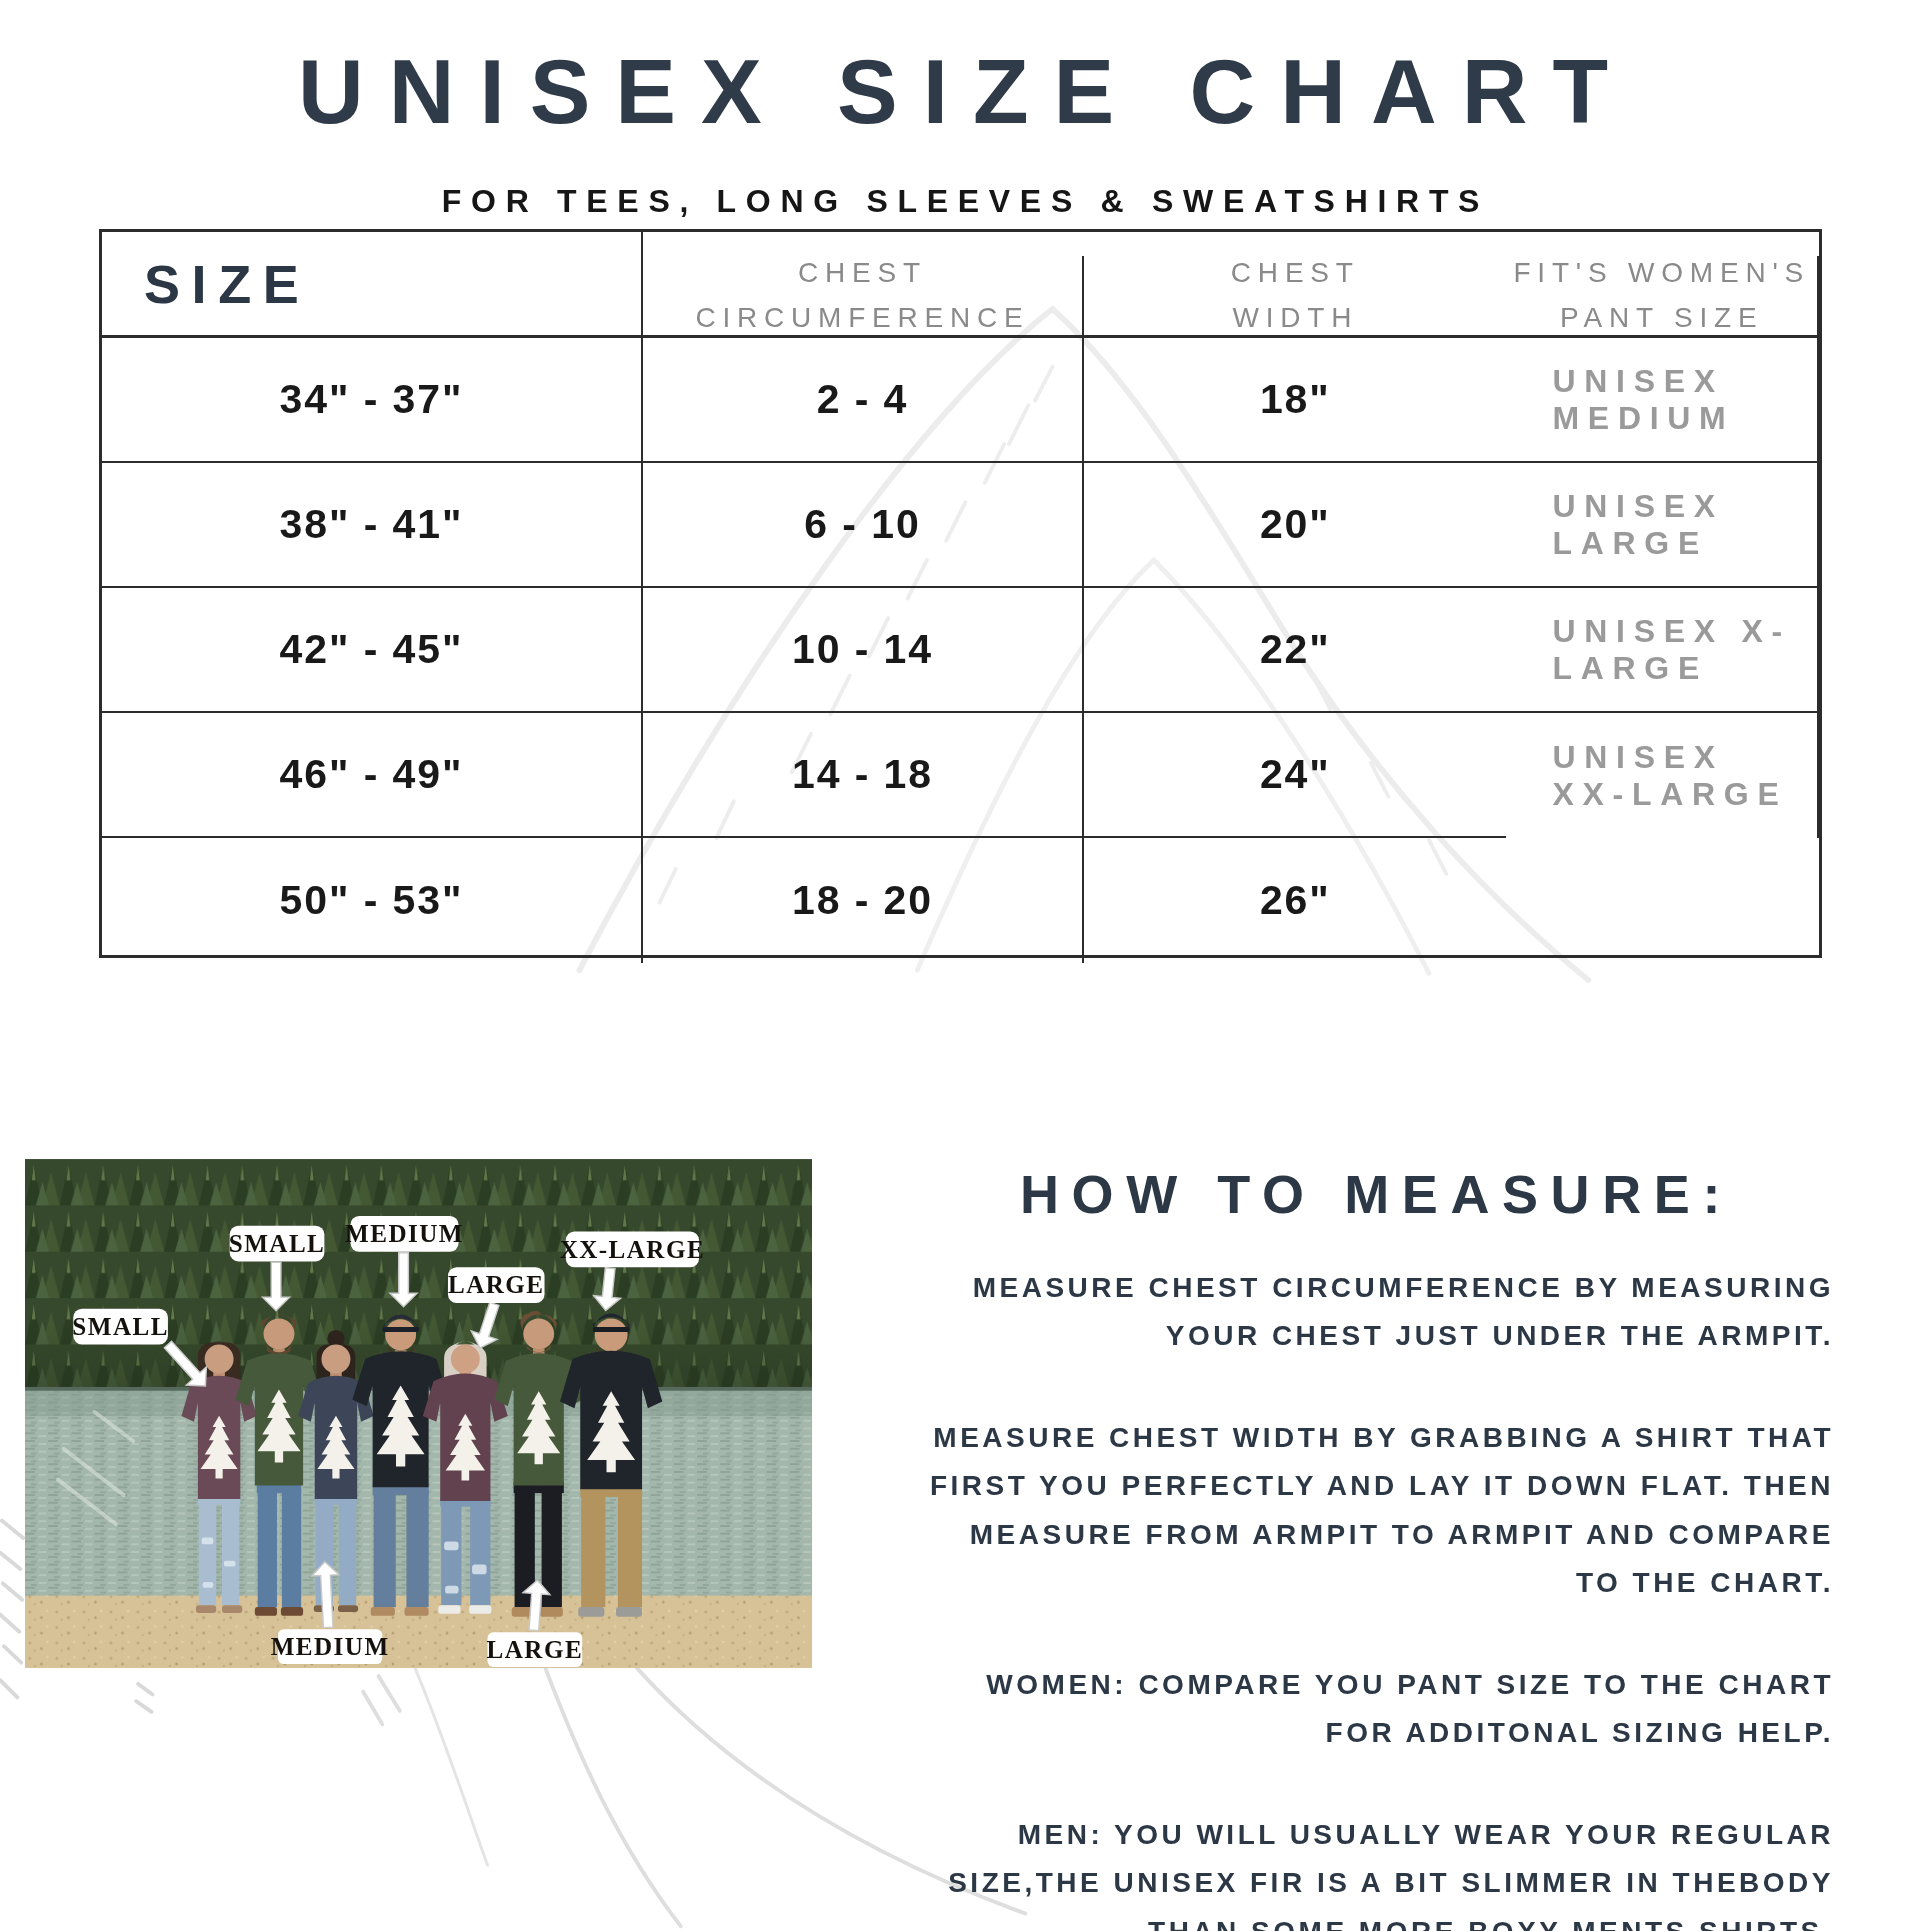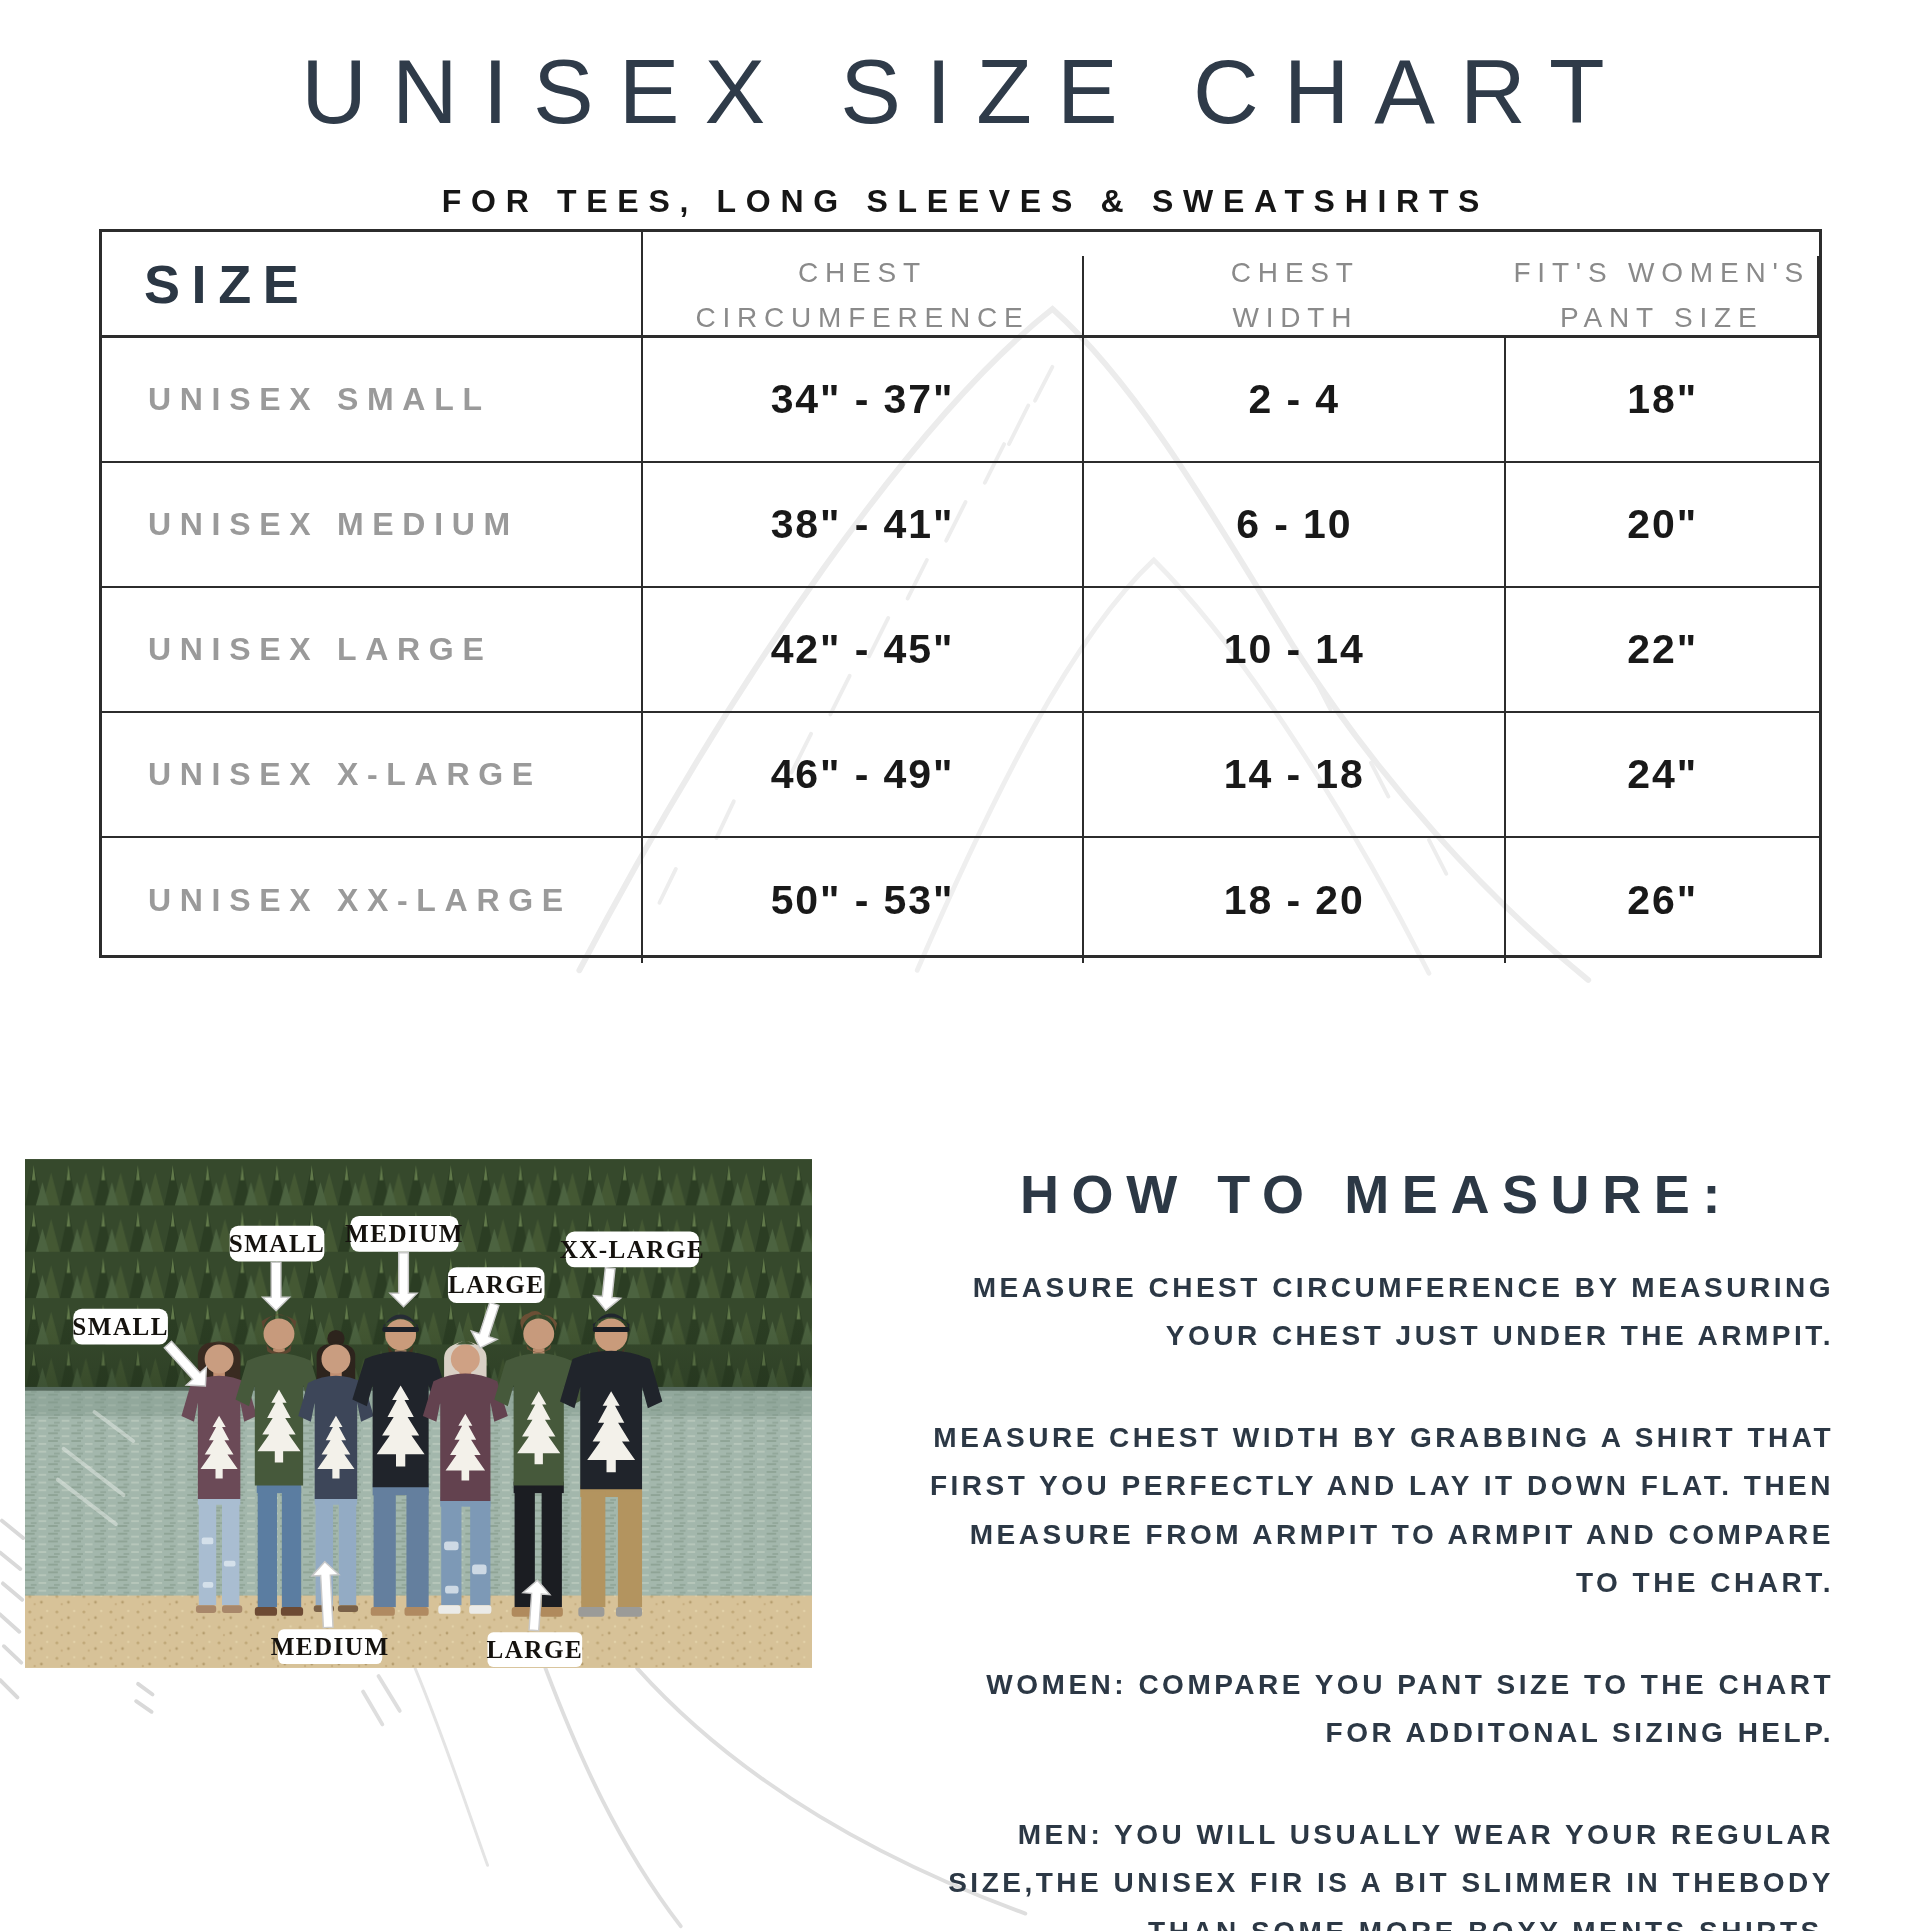--- a/index.html
+++ b/index.html
@@ -7,7 +7,7 @@
        font-family:"Liberation Sans",sans-serif;}
   .abs{position:absolute;}
   
-  .title{left:0;top:44px;width:1931px;text-align:center;font-weight:400;
+  .title{left:0;top:44px;width:1931px;text-align:center;font-weight:700;
          font-size:91px;letter-spacing:25px;color:#2f3b49;line-height:1.05;}
   .subtitle{left:0;top:151px;width:1931px;text-align:center;font-weight:700;
             font-size:32px;letter-spacing:9.7px;color:#161616;margin-top:32px;}

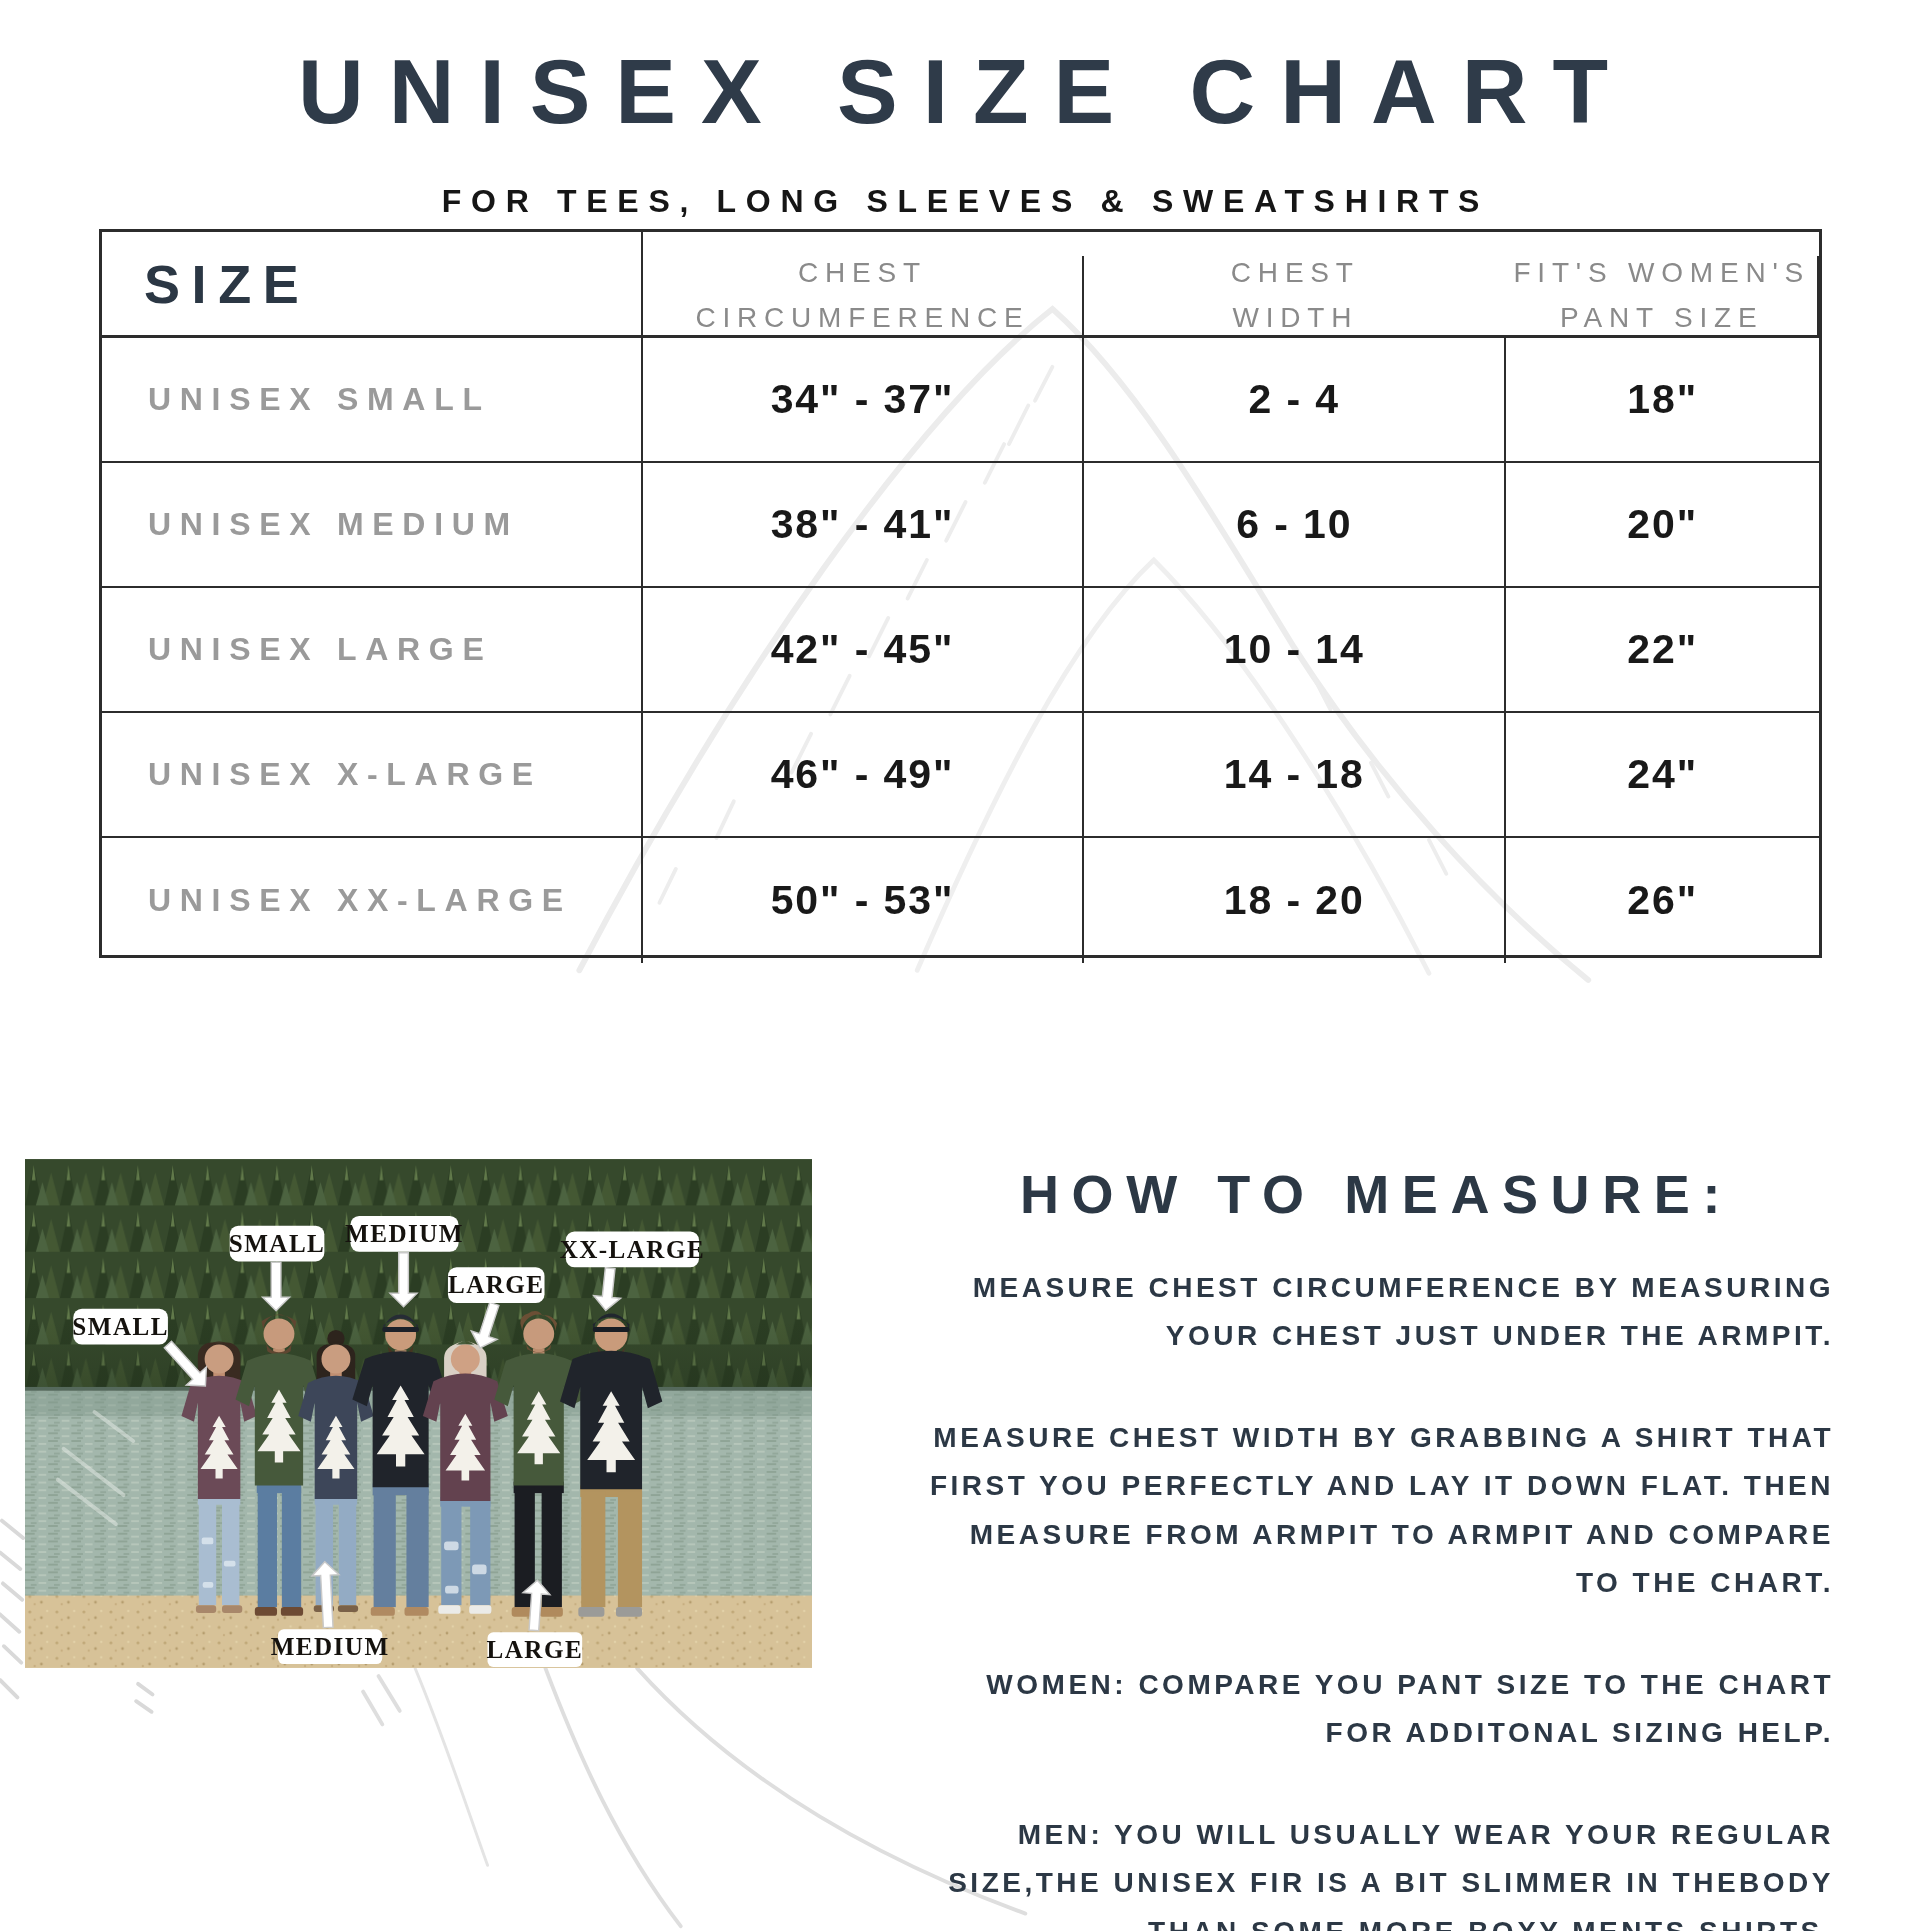--- a/index.html
+++ b/index.html
@@ -99,7 +99,6 @@
       <span>FIT'S WOMEN'S PANT SIZE</span>
     </div>
 
-  <div class="cell lab">UNISEX SMALL</div>
   <div class="cell val">34" - 37"</div>
   <div class="cell val">2 - 4</div>
   <div class="cell val c4">18"</div>

